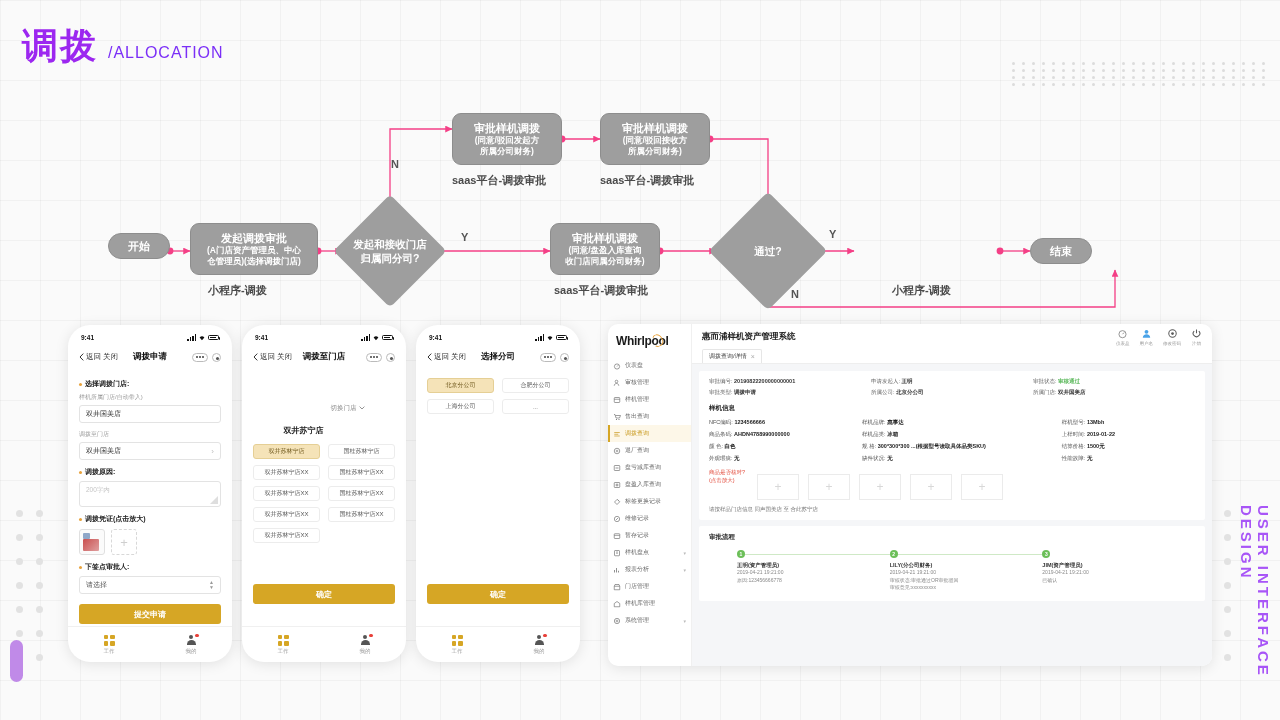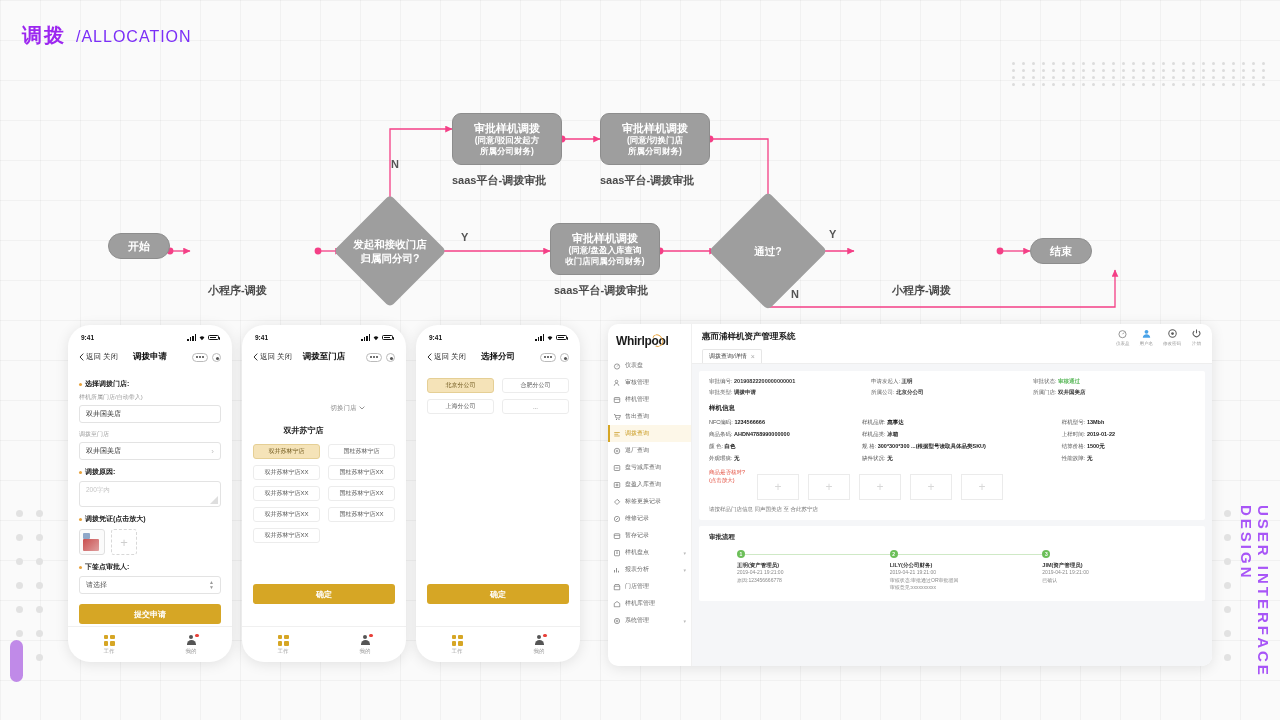--- a/index.html
+++ b/index.html
@@ -20,7 +20,7 @@
   }
   
   .page-header { position: absolute; left: 22px; top: 22px; display: flex; align-items: baseline; gap: 10px; }
-  .ph-cn { font-size: 20px; font-weight: 700; color: #9c27f0; letter-spacing: 2px; }
+  .ph-cn { font-size: 36px; font-weight: 700; color: #9c27f0; letter-spacing: 2px; }
   .ph-en { font-size: 16px; color: #7b2ff7; letter-spacing: 1px; }
 
   .dot-grid-top { position: absolute; right: 18px; top: 62px; width: 250px; height: 26px; }

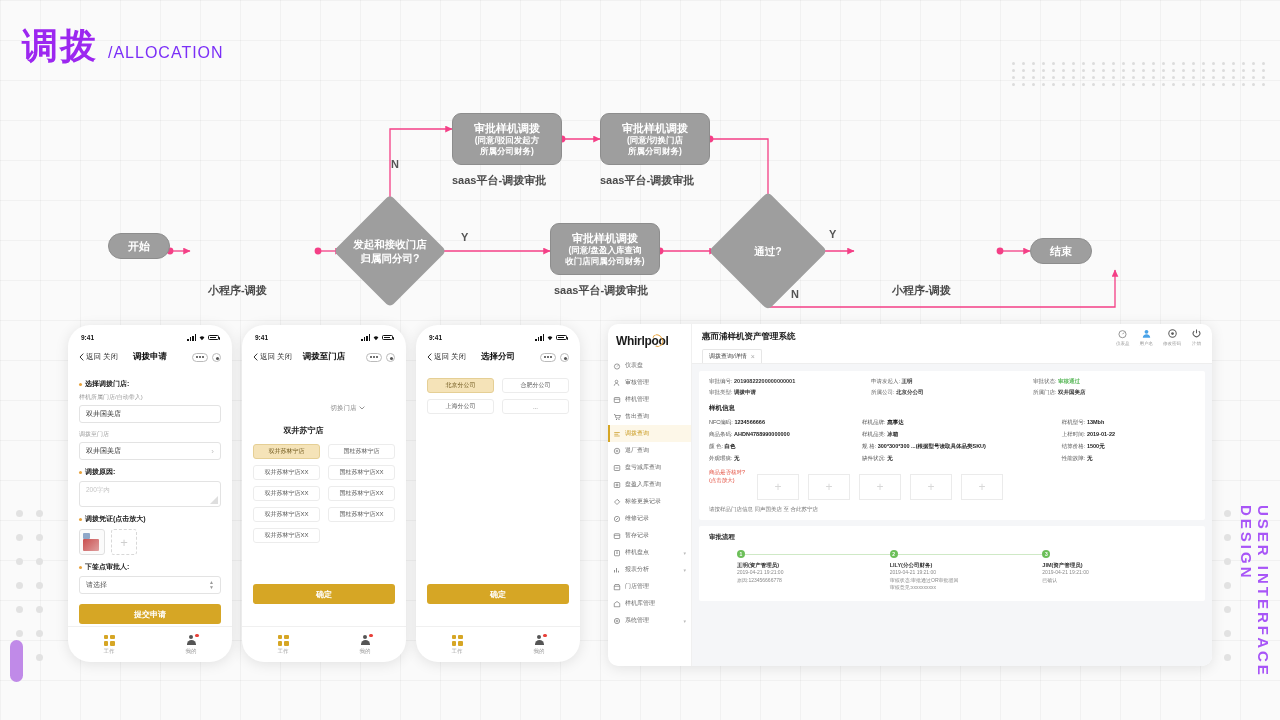--- a/index.html
+++ b/index.html
@@ -356,7 +356,7 @@
 
   <div class="node" style="left:600px;top:18px;width:110px;height:52px;">
     <span class="t1">审批样机调拨</span>
-    <span class="t2">(同意/切换门店</span>
+    <span class="t2">(同意/驳回接收方</span>
     <span class="t2">所属分司财务)</span>
   </div>
   <div class="caption" style="left:600px;top:78px;">saas平台-调拨审批</div>

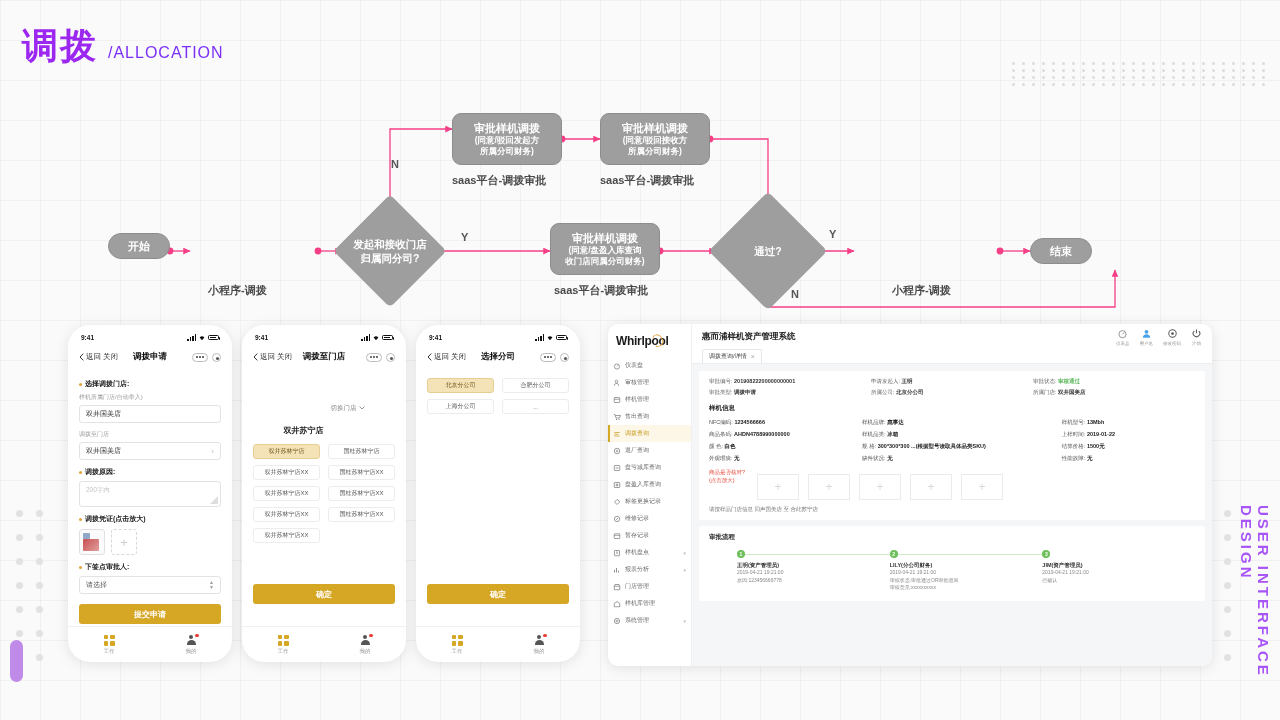--- a/index.html
+++ b/index.html
@@ -341,6 +341,11 @@
     <span class="t1">开始</span>
   </div>
 
+  <div class="node" style="left:190px;top:128px;width:128px;height:52px;">
+    <span class="t1">发起调拨审批</span>
+    <span class="t2">(A门店资产管理员、中心</span>
+    <span class="t2">仓管理员)(选择调拨门店)</span>
+  </div>
   <div class="caption" style="left:208px;top:188px;">小程序-调拨</div>
 
   <div class="diamond" style="left:350px;top:116px;width:80px;height:80px;">

